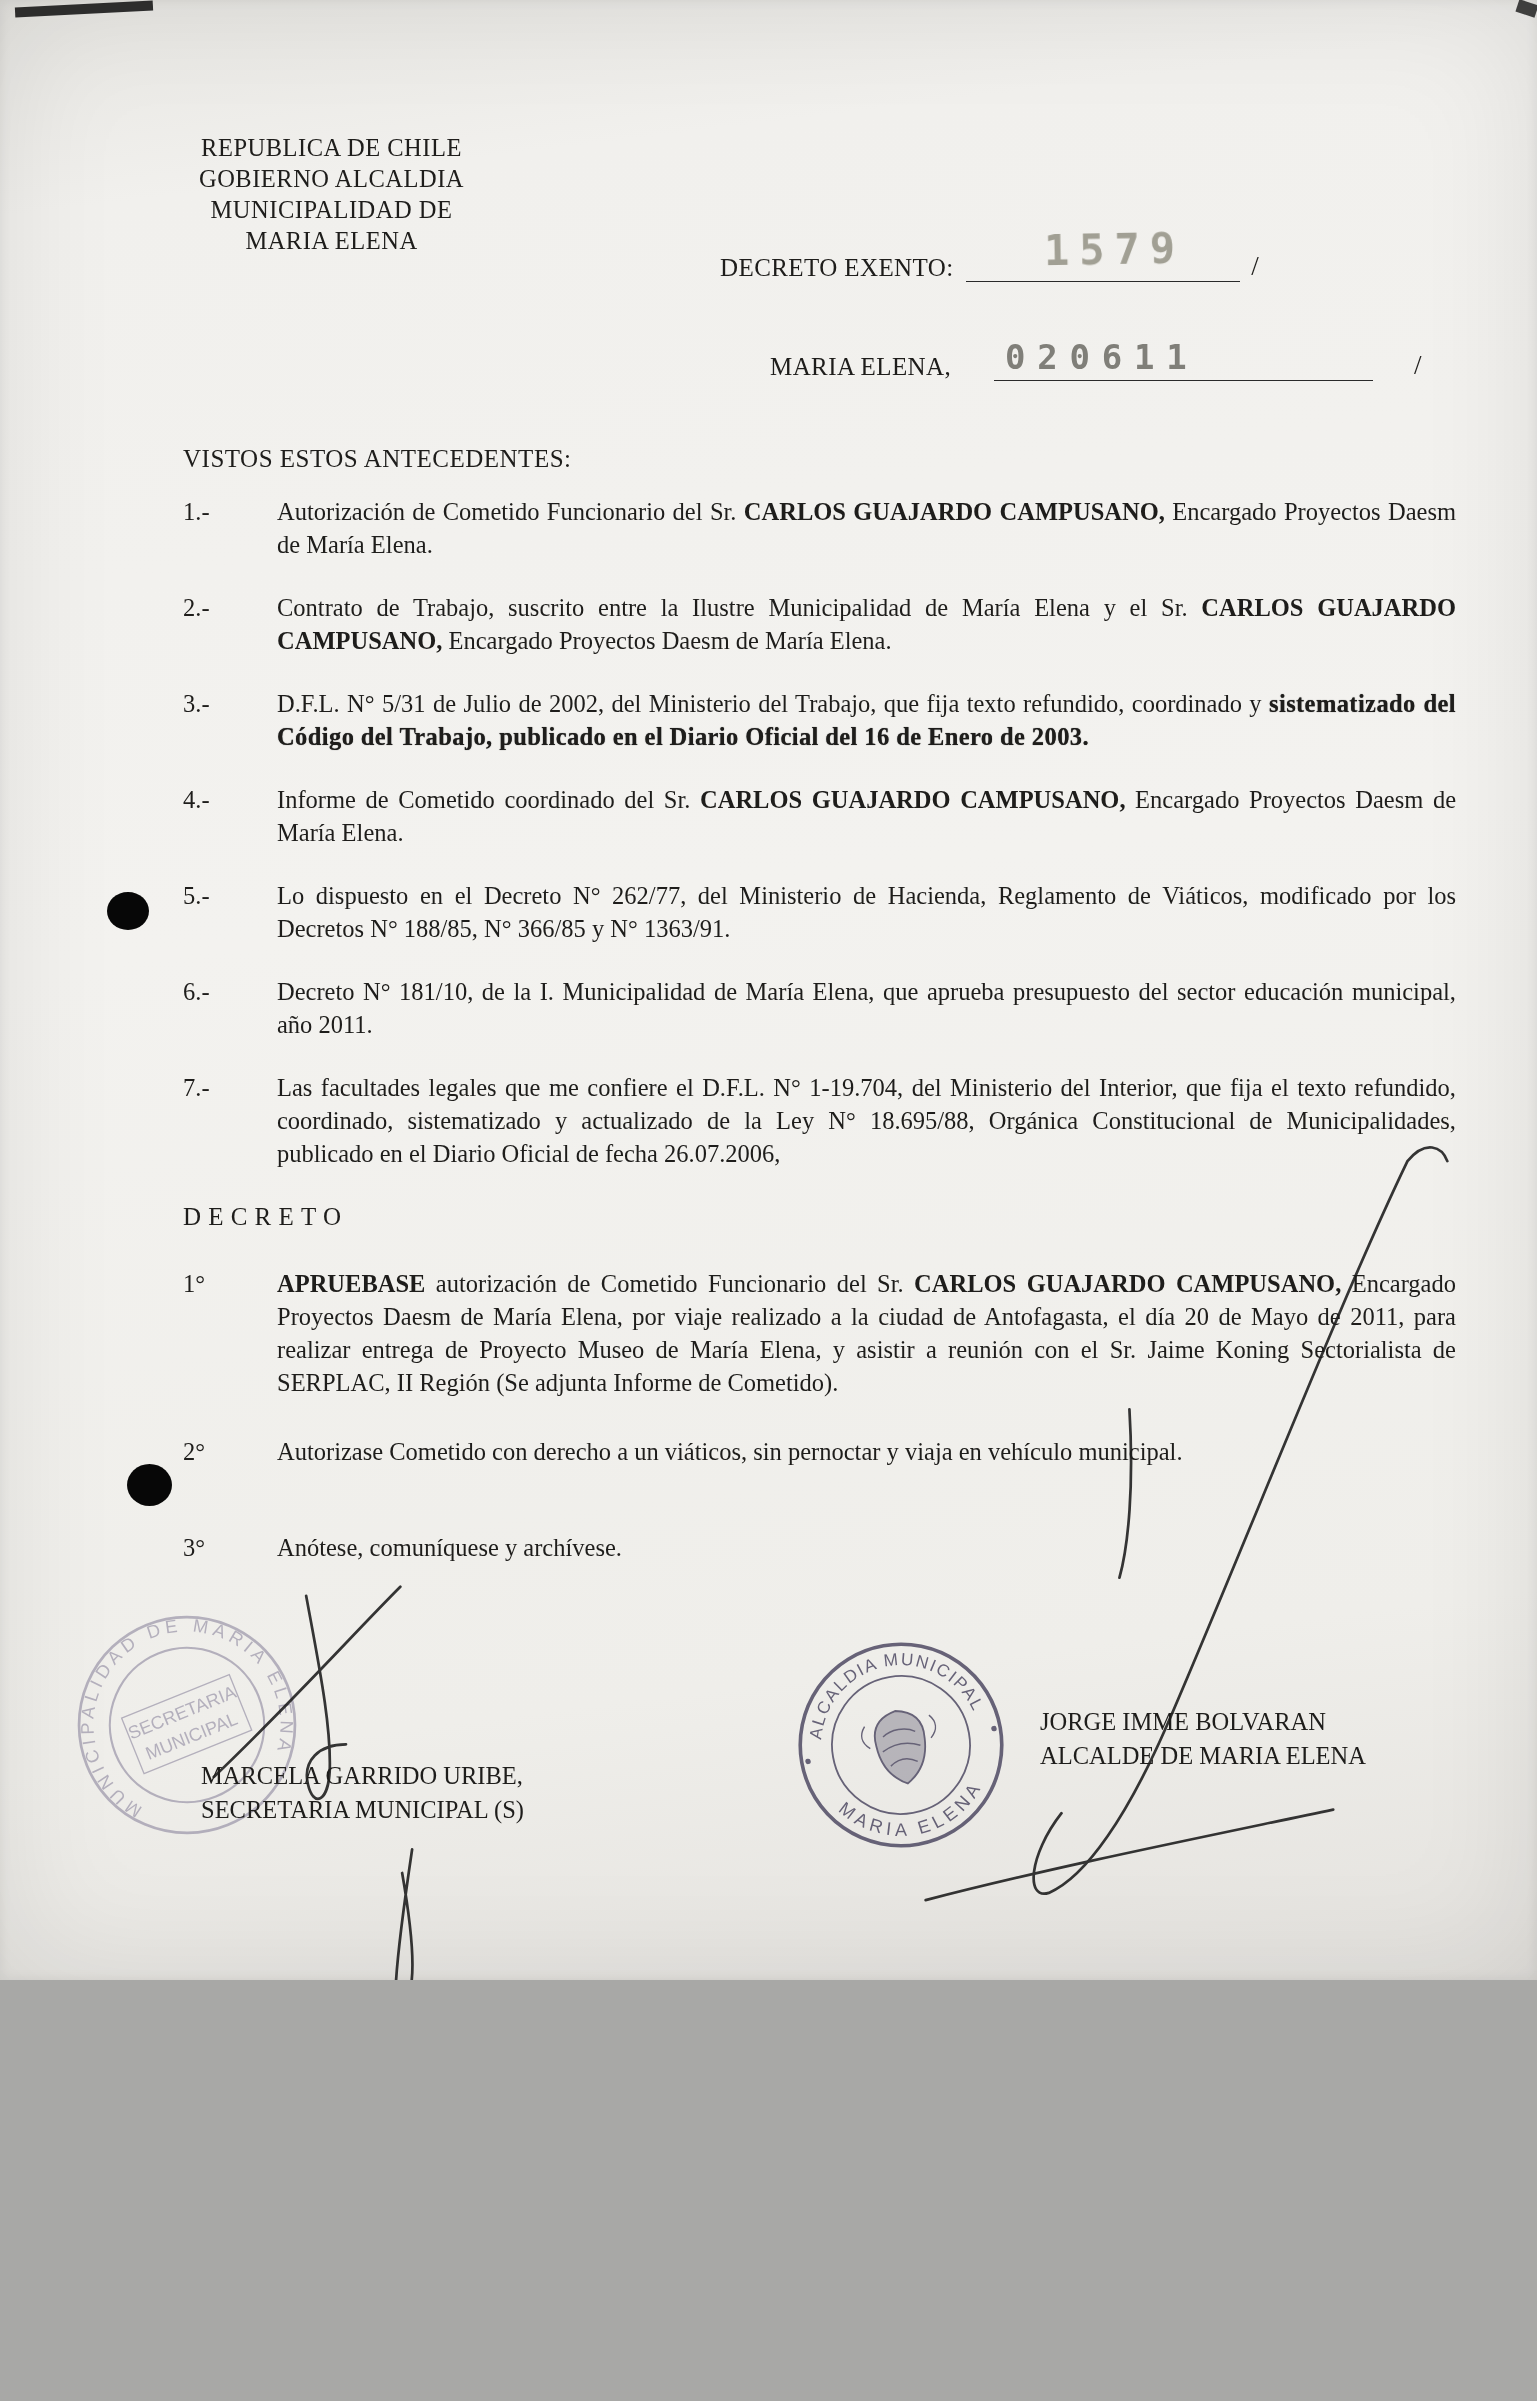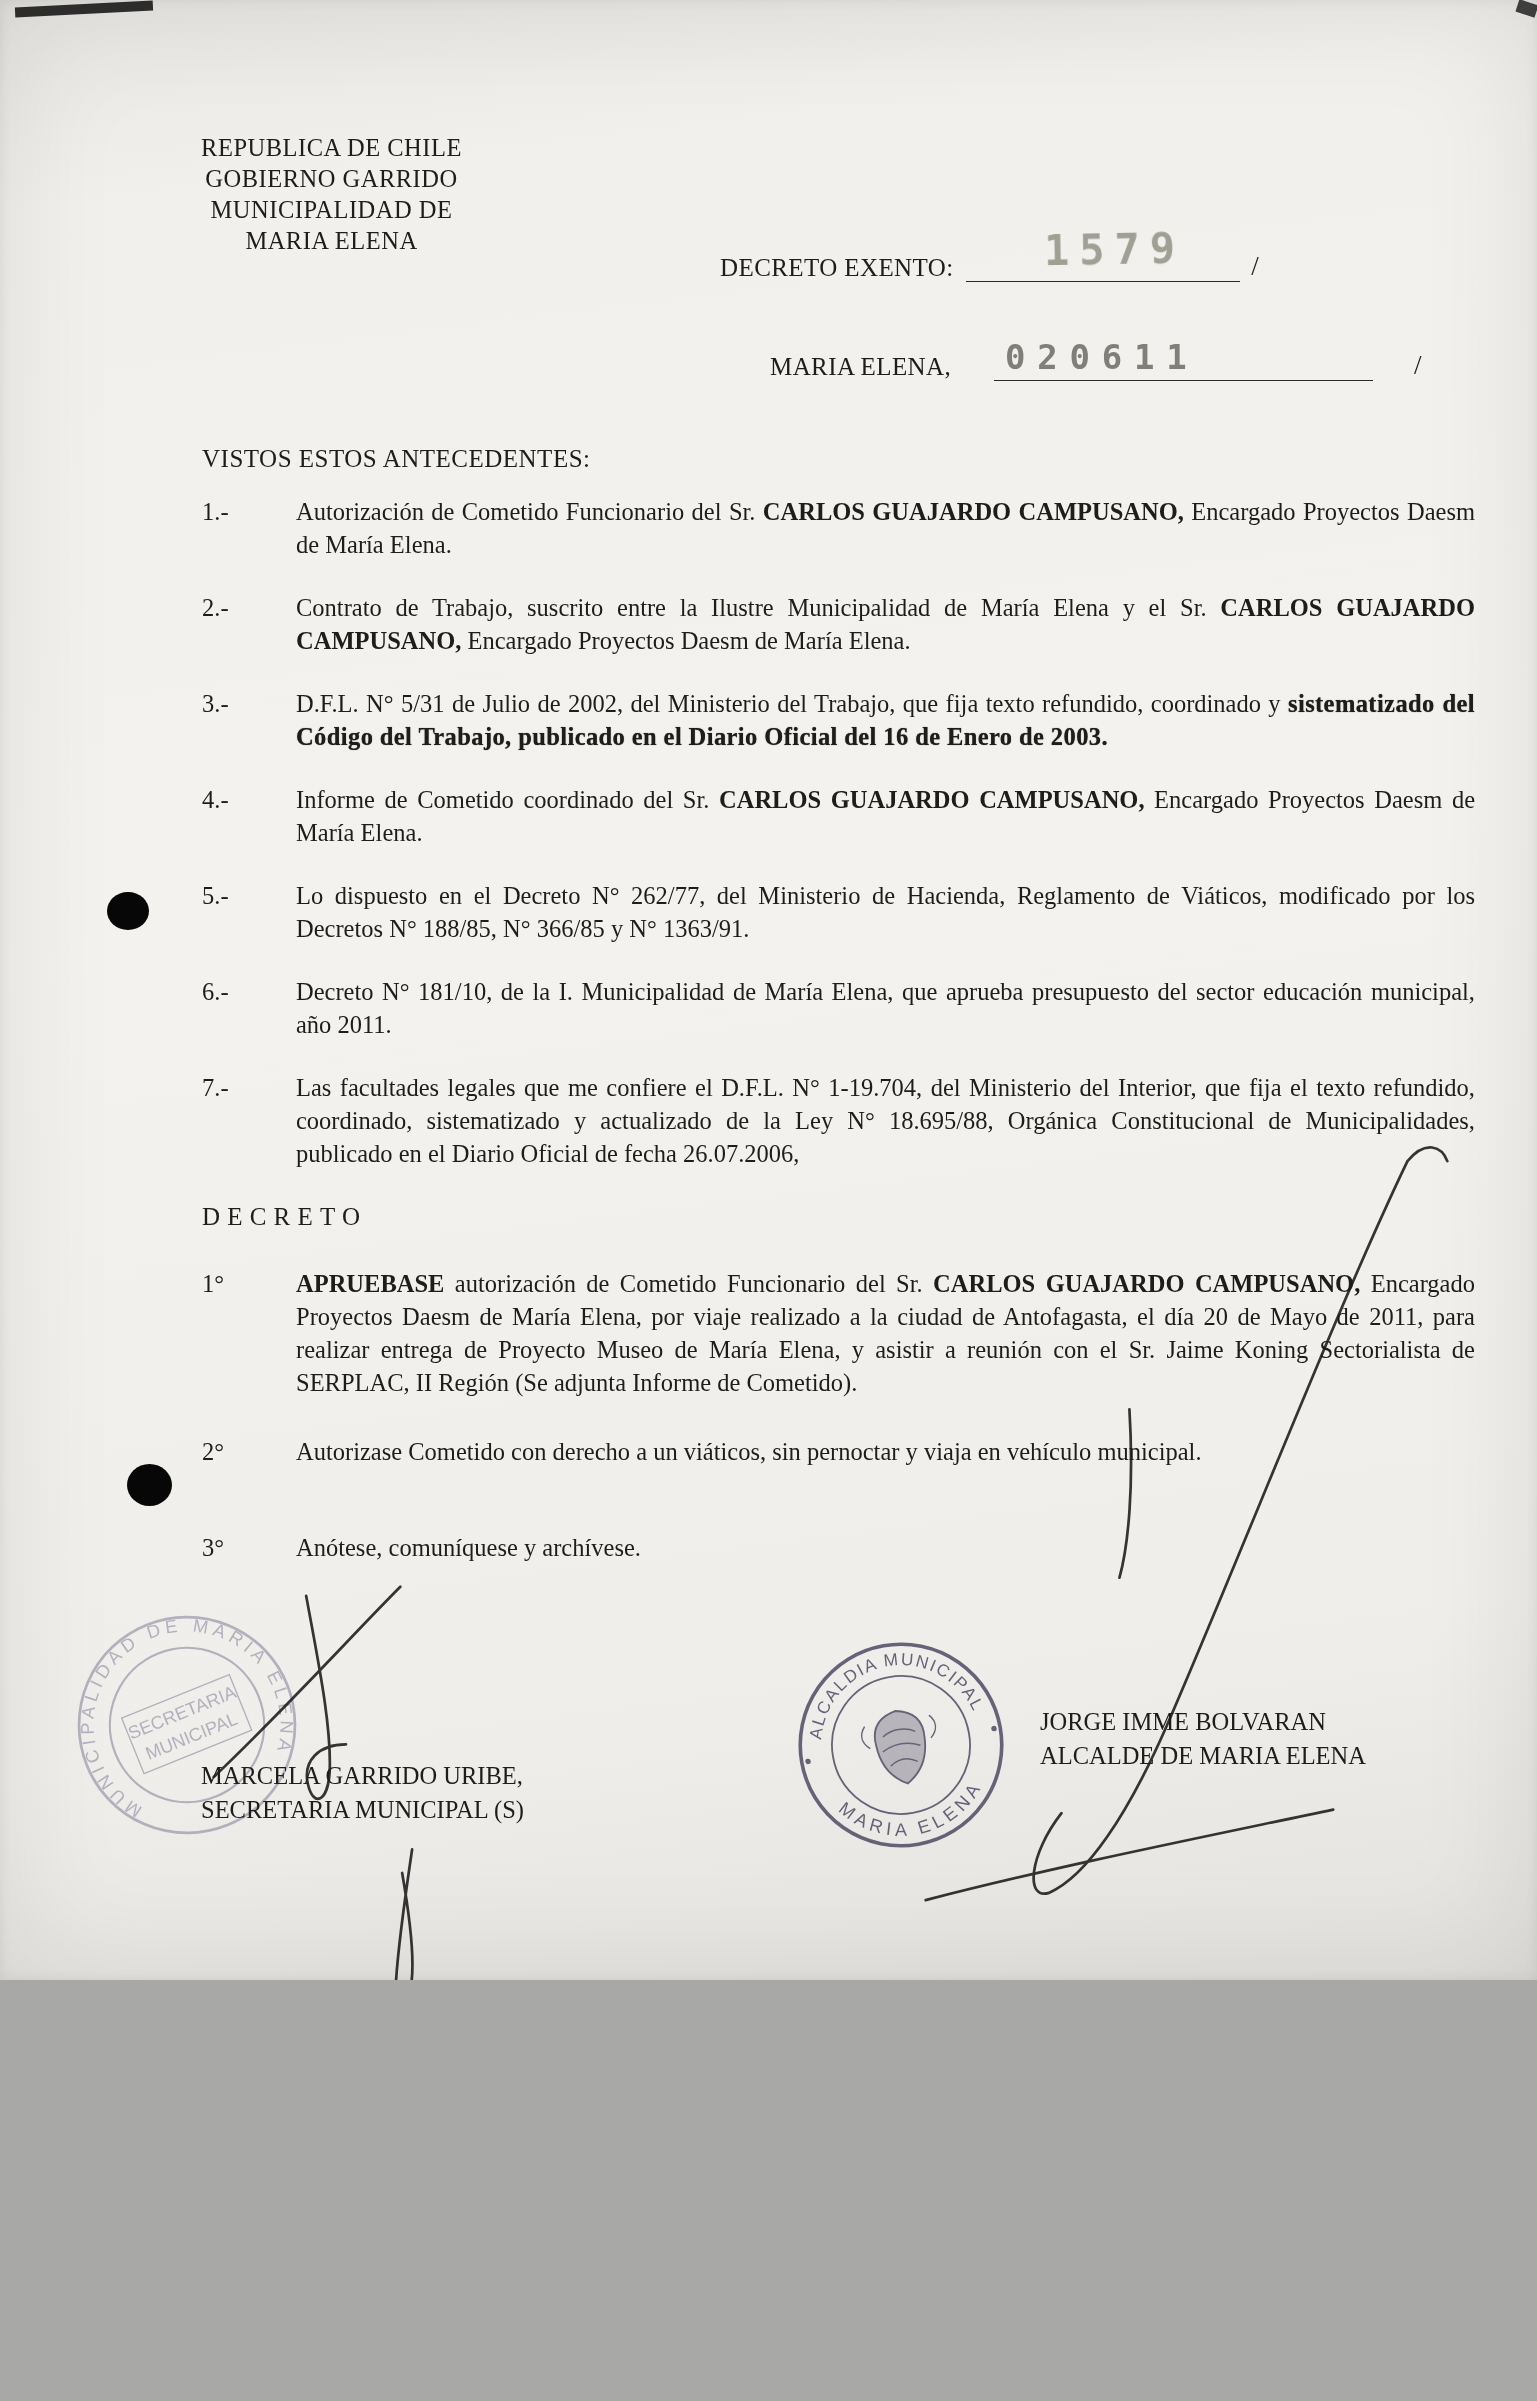--- a/index.html
+++ b/index.html
@@ -74,7 +74,7 @@
 
   <div class="hdr">
     <div>REPUBLICA DE CHILE</div>
-    <div>GOBIERNO  GARRIDO</div>
+    <div>GOBIERNO  ALCALDIA</div>
     <div>MUNICIPALIDAD DE</div>
     <div>MARIA ELENA</div>
   </div>

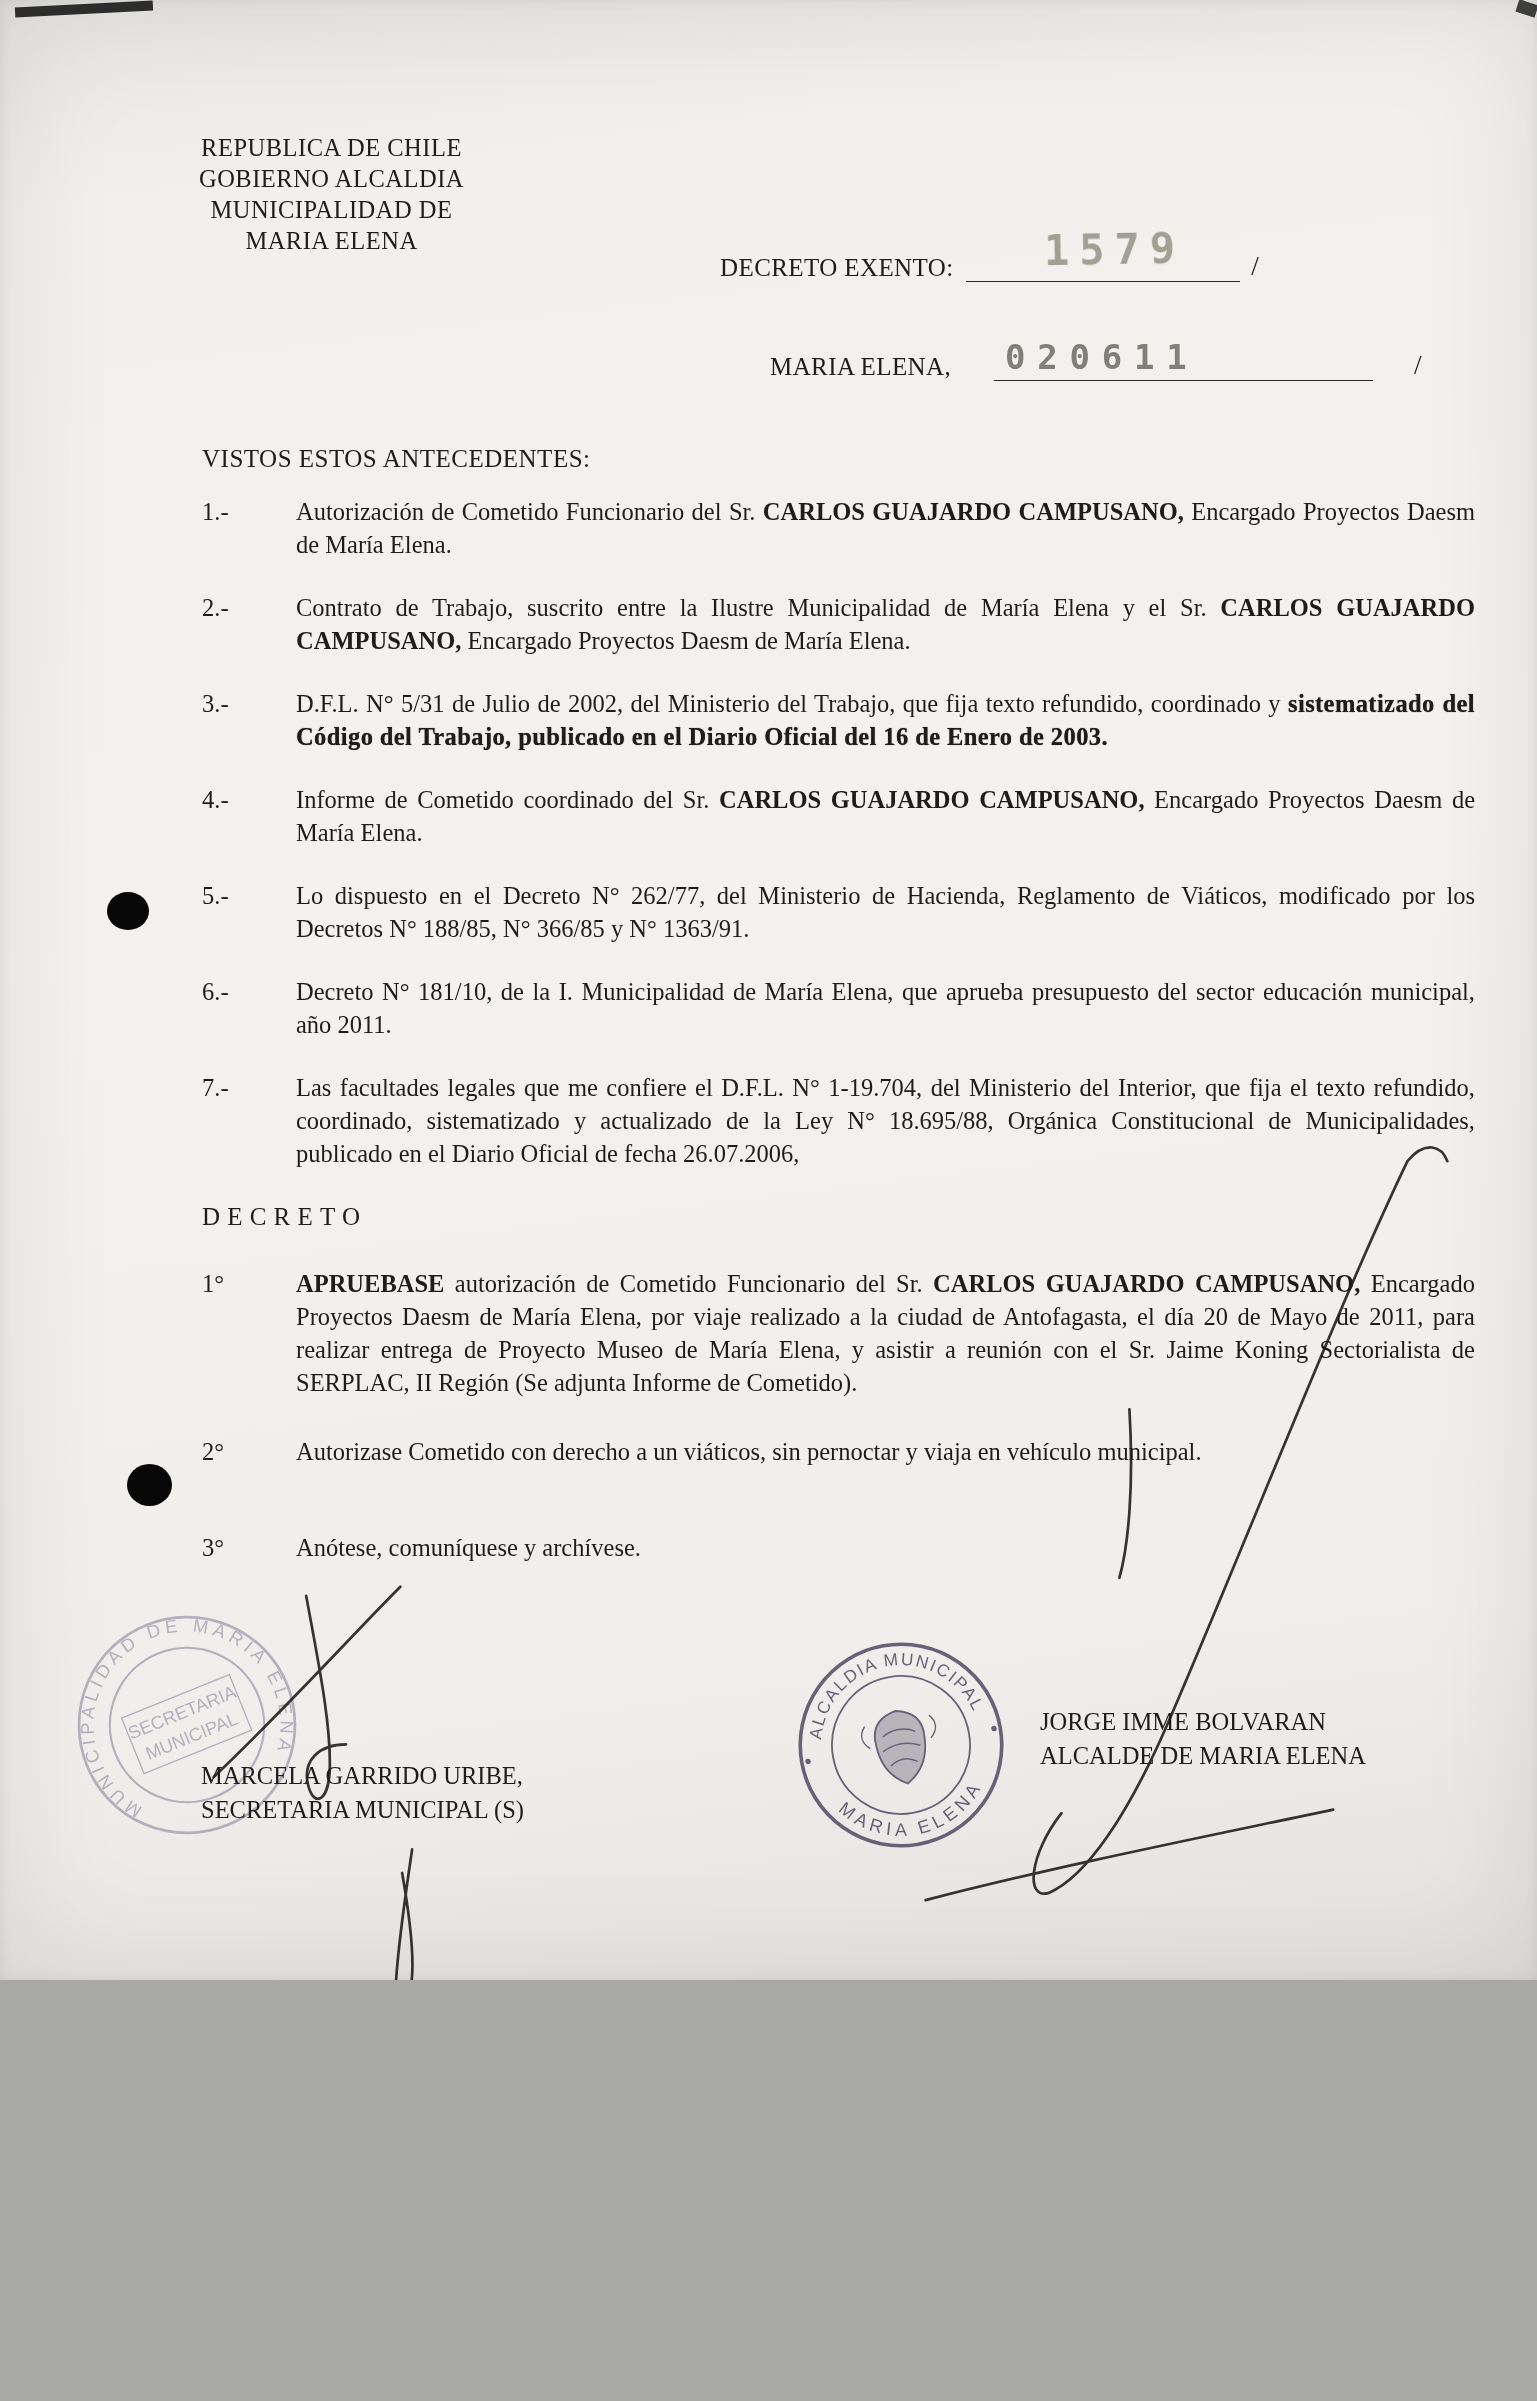--- a/index.html
+++ b/index.html
@@ -36,7 +36,7 @@
   .n0206{left:11px;bottom:2.7px;font-size:34px;color:#6d6c65;letter-spacing:11.8px;filter:blur(0.4px);opacity:.85;}
 
   
-  .flow{position:absolute;left:202px;top:442px;width:1273px;font-size:24.5px;line-height:33px;}
+  .flow{position:absolute;left:183px;top:442px;width:1273px;font-size:24.5px;line-height:33px;}
   .vtitle{margin-bottom:20px;font-size:25px;letter-spacing:0.5px;}
   .vitem{display:flex;margin-bottom:30px;}
   .vitem .num{flex:0 0 94px;}

